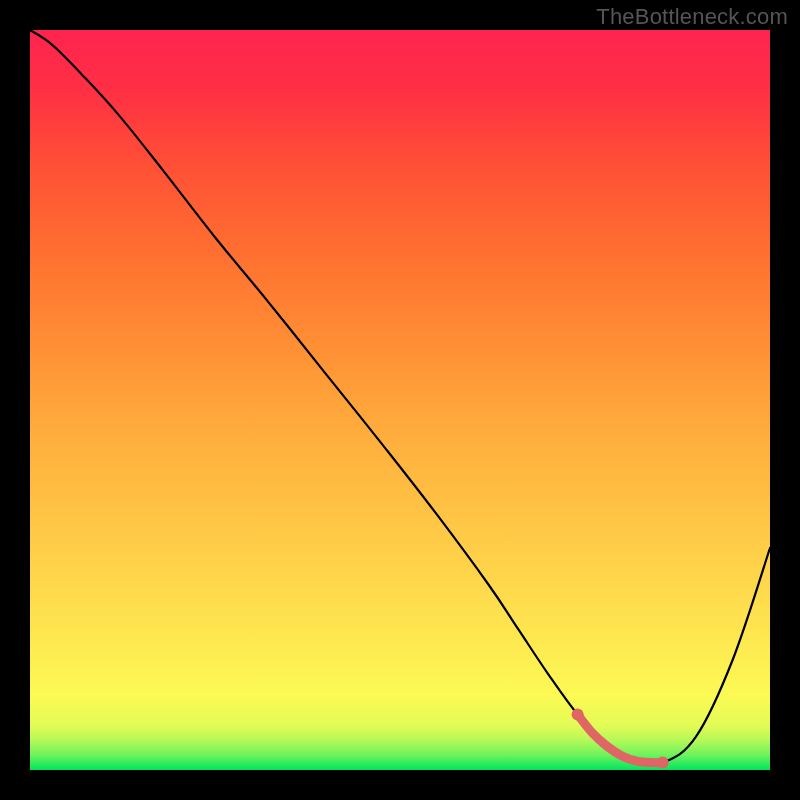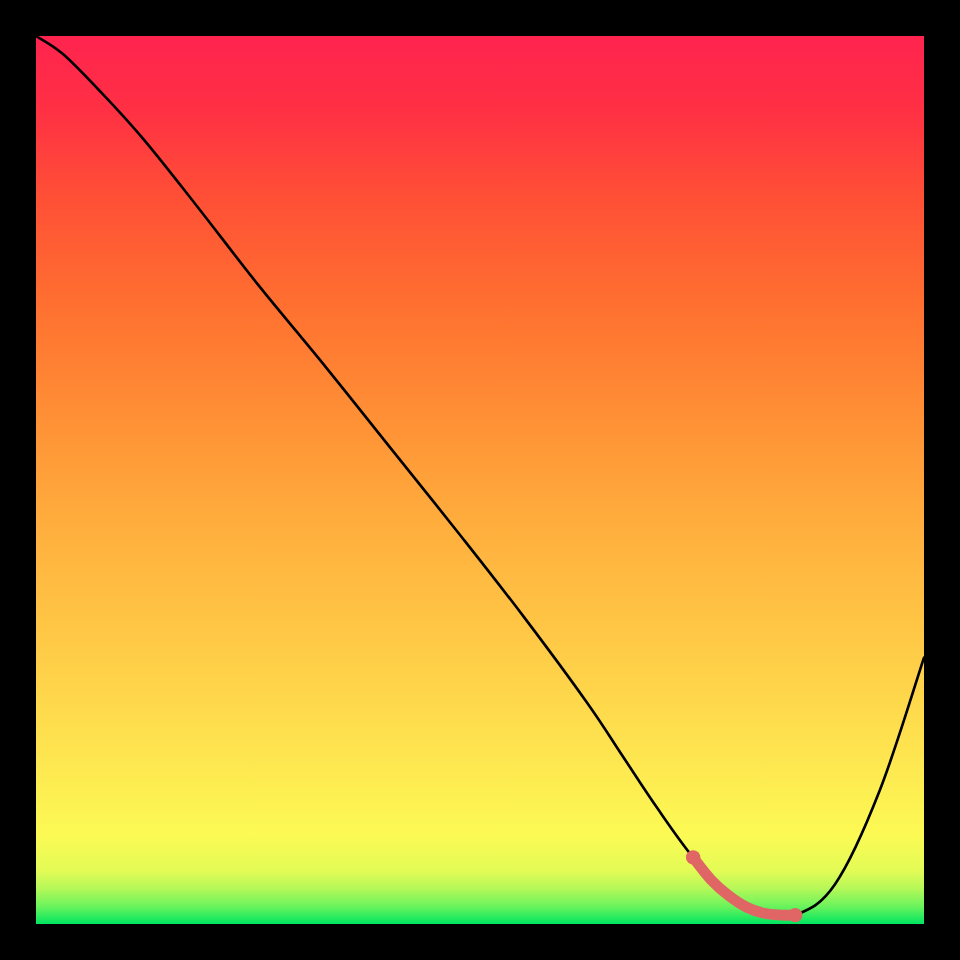--- a/index.html
+++ b/index.html
@@ -75,6 +75,7 @@
 <body>
 
 <div class="wrapper">
+  <div class="watermark">TheBottleneck.com</div>
 
   <div class="plot-area">
     <svg class="curve" viewBox="0 0 740 740" preserveAspectRatio="none">

